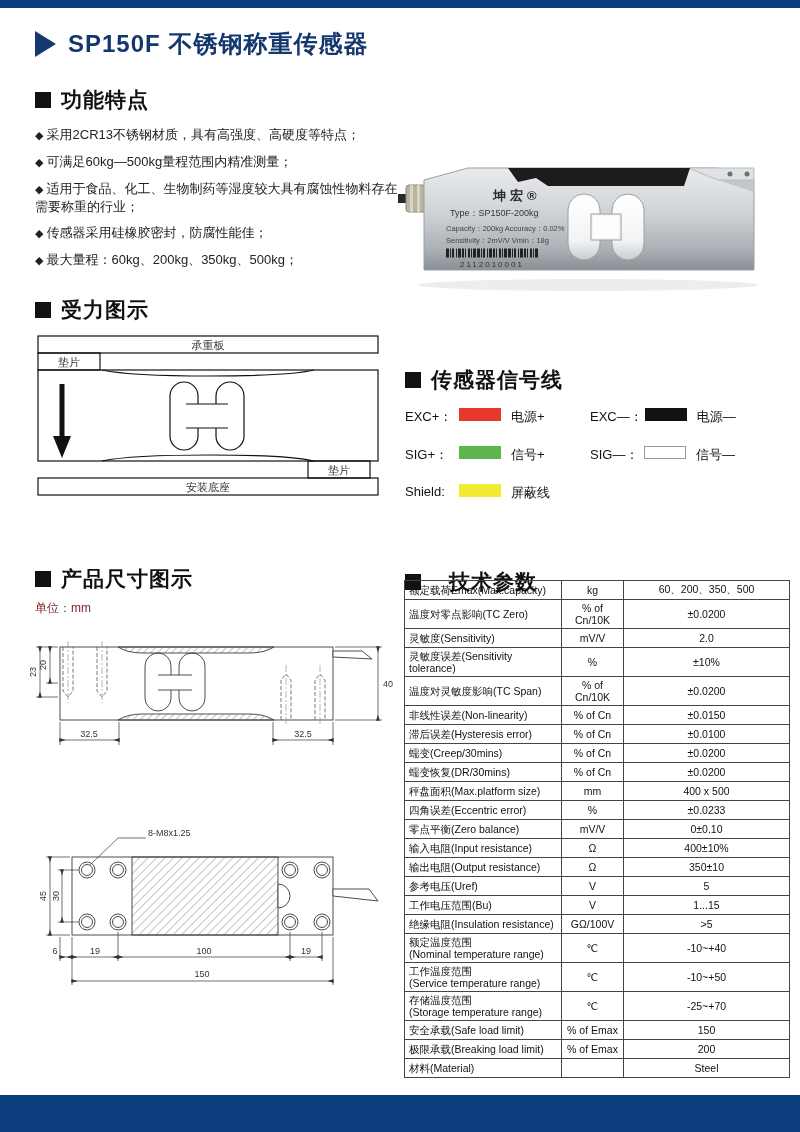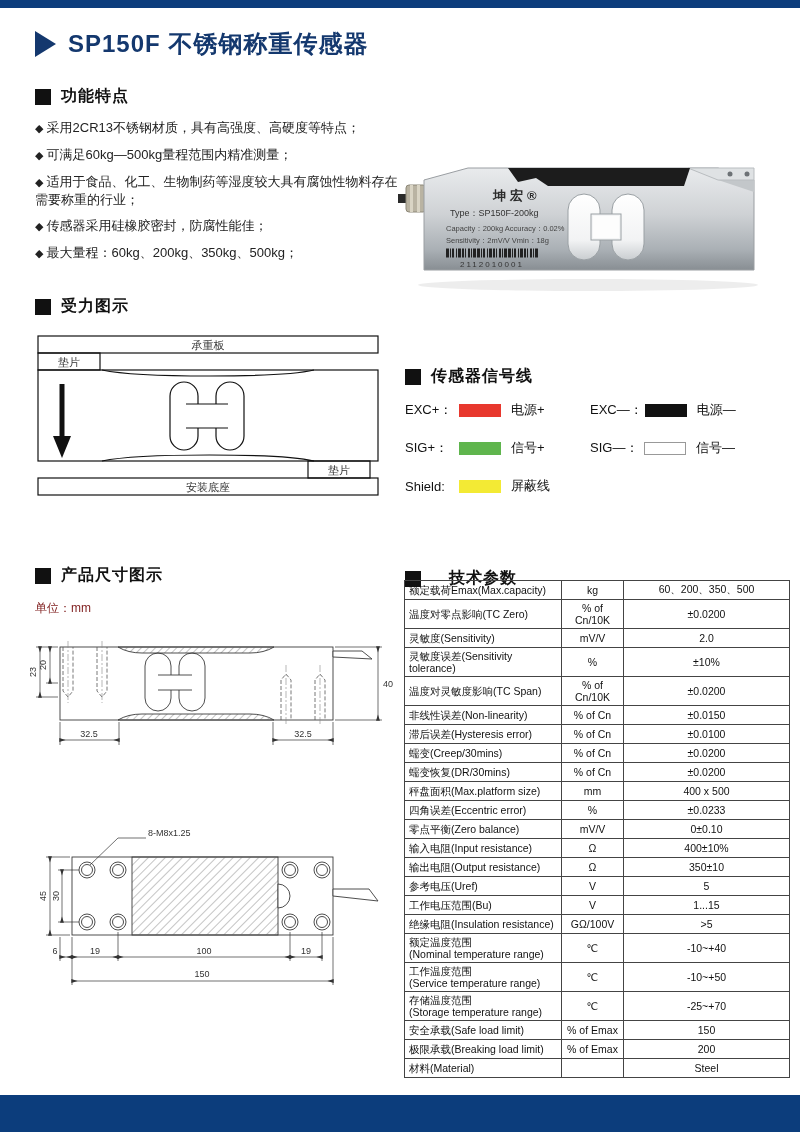--- a/index.html
+++ b/index.html
@@ -18,7 +18,7 @@
 
   .sec-head { display:flex; align-items:center; gap:10px; }
   .sq { width:16px; height:16px; background:#111; flex:0 0 auto; }
-  .sec-title { font-size:16px; font-weight:bold; color:#111; letter-spacing:1px; }
+  .sec-title { font-size:21px; font-weight:bold; color:#111; letter-spacing:1px; }
 
   .features { left:35px; top:86px; width:365px; }
   .feature-list { margin-top:12px; }

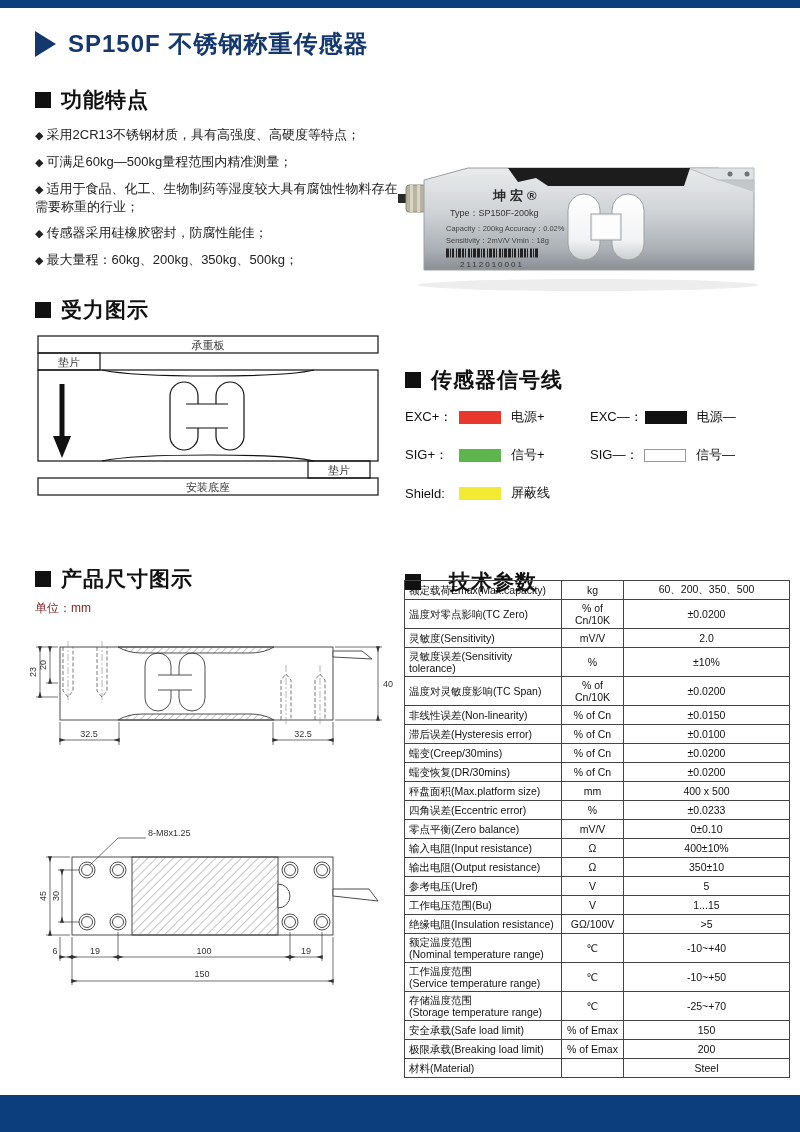--- a/index.html
+++ b/index.html
@@ -28,7 +28,7 @@
   .force-head { left:35px; top:296px; }
   .signal-sec { left:405px; top:366px; width:385px; }
   .wire-legend { margin-top:14px; display:grid; grid-template-columns:185px 185px; row-gap:20px; }
-  .wire-item { display:flex; align-items:center; font-size:13px; }
+  .wire-item { display:flex; align-items:flex-start; font-size:13px; }
   .wire-code { min-width:52px; color:#111; }
   .wire-swatch { width:42px; height:13px; display:inline-block; margin:0 10px 0 2px; }
   .wire-swatch.bordered { border:1px solid #999; }

